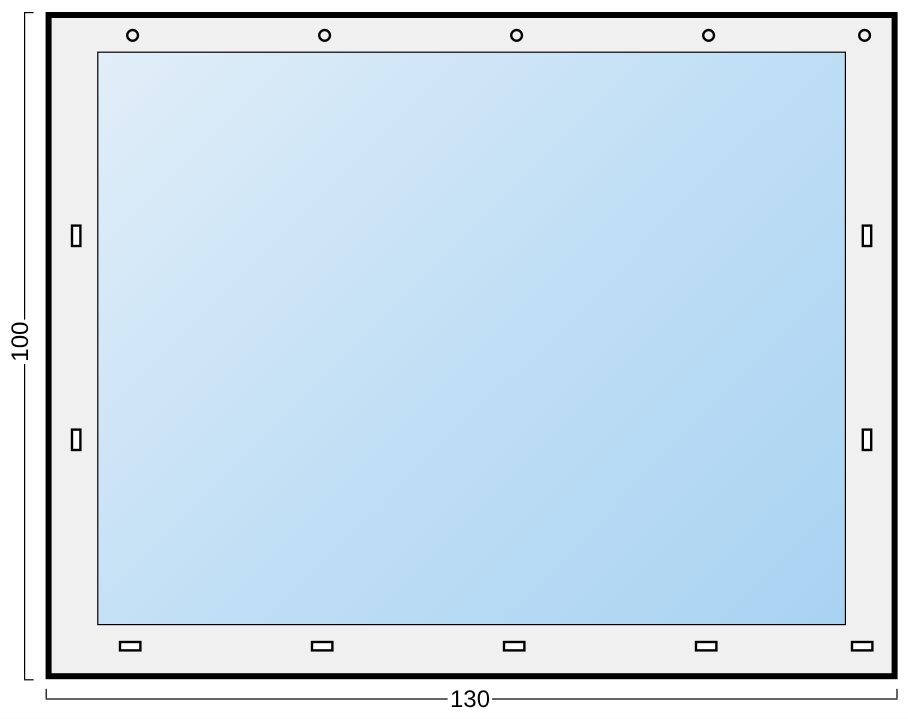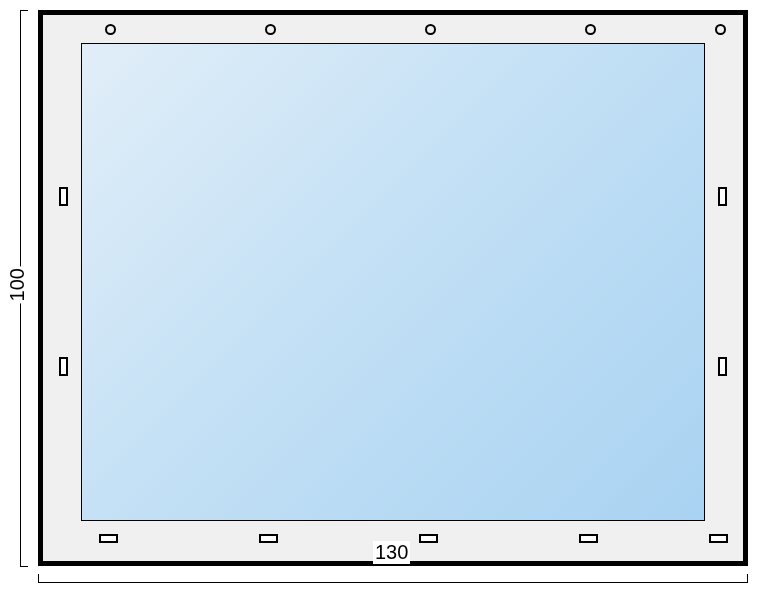--- a/index.html
+++ b/index.html
@@ -129,7 +129,7 @@
   <div class="dim-h" style="left:38px; top:582px; width:710px;"></div>
   <div class="dim-tick-v" style="left:38px;  top:574px;"></div>
   <div class="dim-tick-v" style="left:747px; top:574px;"></div>
-  <div class="dim-label" style="left:373px; top:541px;">130</div>
+  <div class="dim-label" style="left:373px; top:572px;">130</div>
 
 </div>
 

